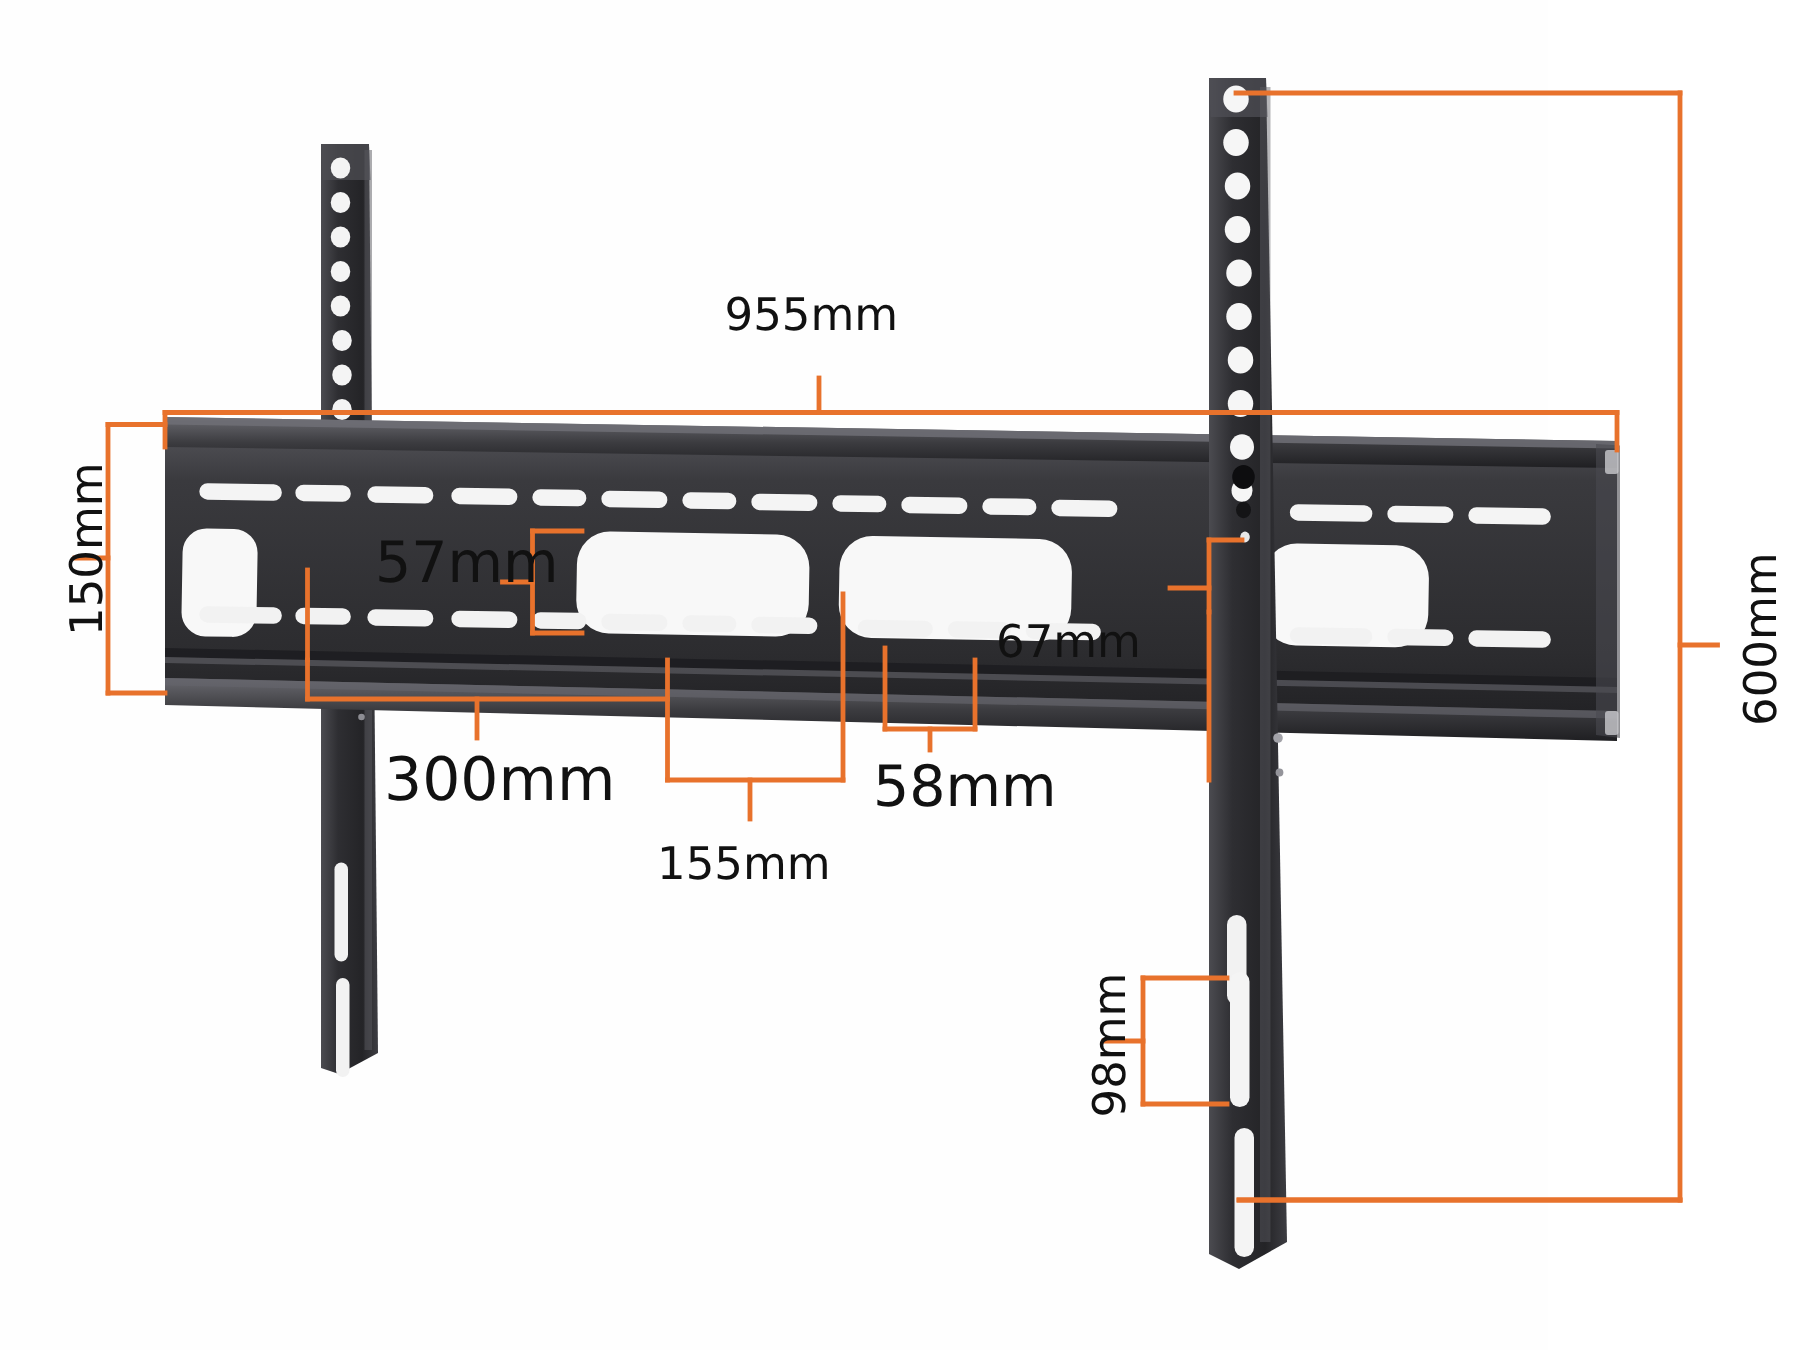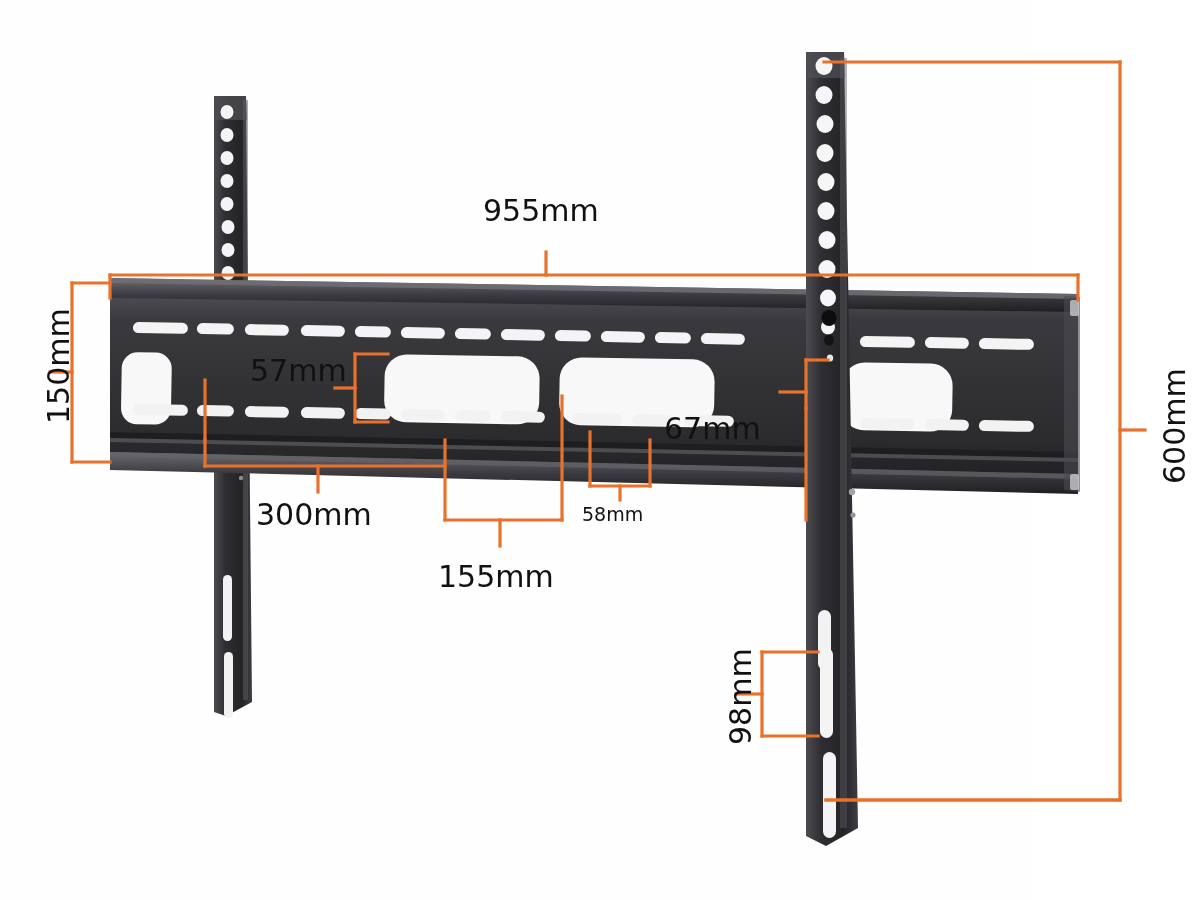--- a/index.html
+++ b/index.html
@@ -236,7 +236,7 @@
 
 <div class="dimlabel rot" style="left:1160px;top:484px;font-size:30px;transform:rotate(-90deg);">600mm</div>
 
-<div class="dimlabel" style="left:250px;top:356px;font-size:30px;">57mm</div>
+<div class="dimlabel" style="left:250px;top:356px;font-size:38px;">57mm</div>
 
 <div class="dimlabel" style="left:664px;top:375px;font-size:30px;margin-top:39px;">67mm</div>
 

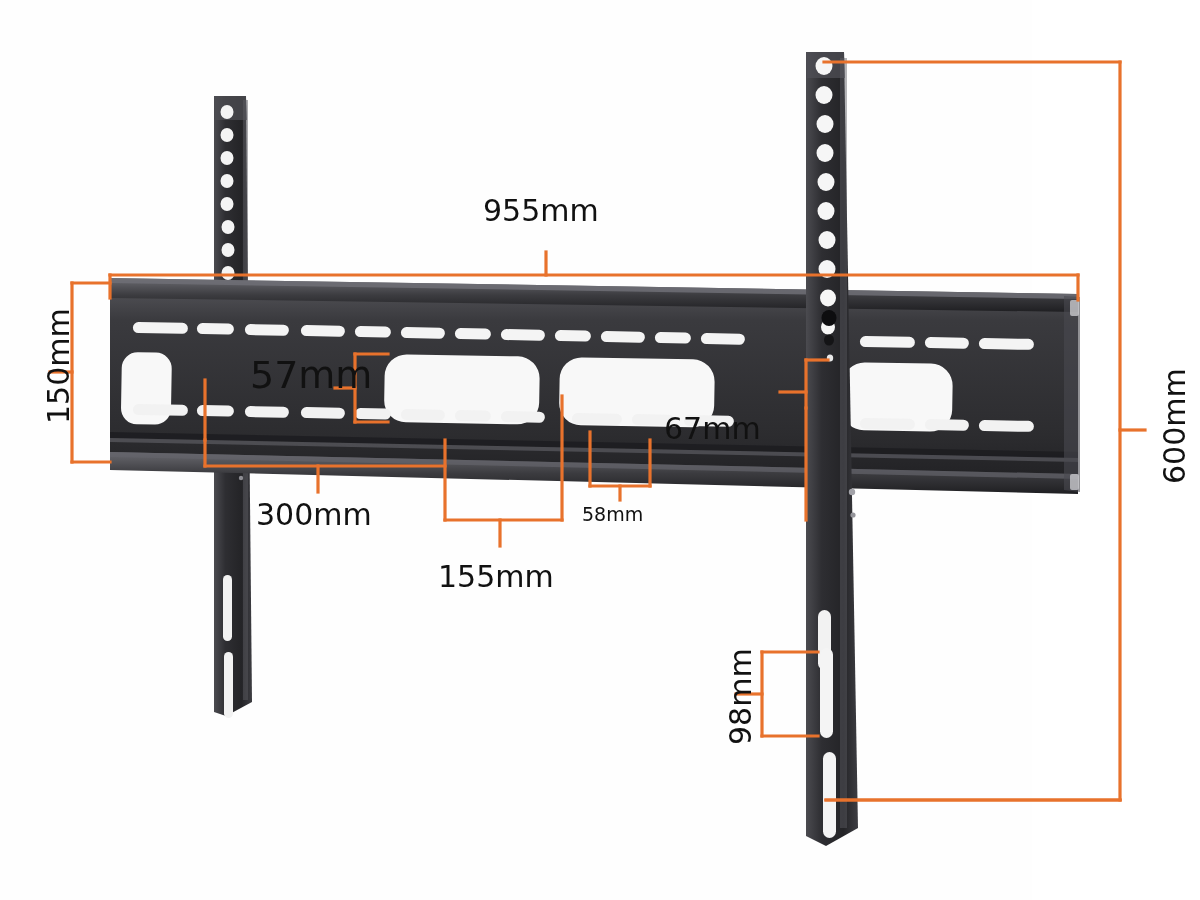--- a/index.html
+++ b/index.html
@@ -240,7 +240,7 @@
 
 <div class="dimlabel" style="left:664px;top:375px;font-size:30px;margin-top:39px;">67mm</div>
 
-<div class="dimlabel" style="left:256px;top:500px;font-size:30px;">300mm</div>
+<div class="dimlabel" style="left:256px;top:500px;font-size:40px;">300mm</div>
 
 <div class="dimlabel" style="left:438px;top:562px;font-size:30px;">155mm</div>
 

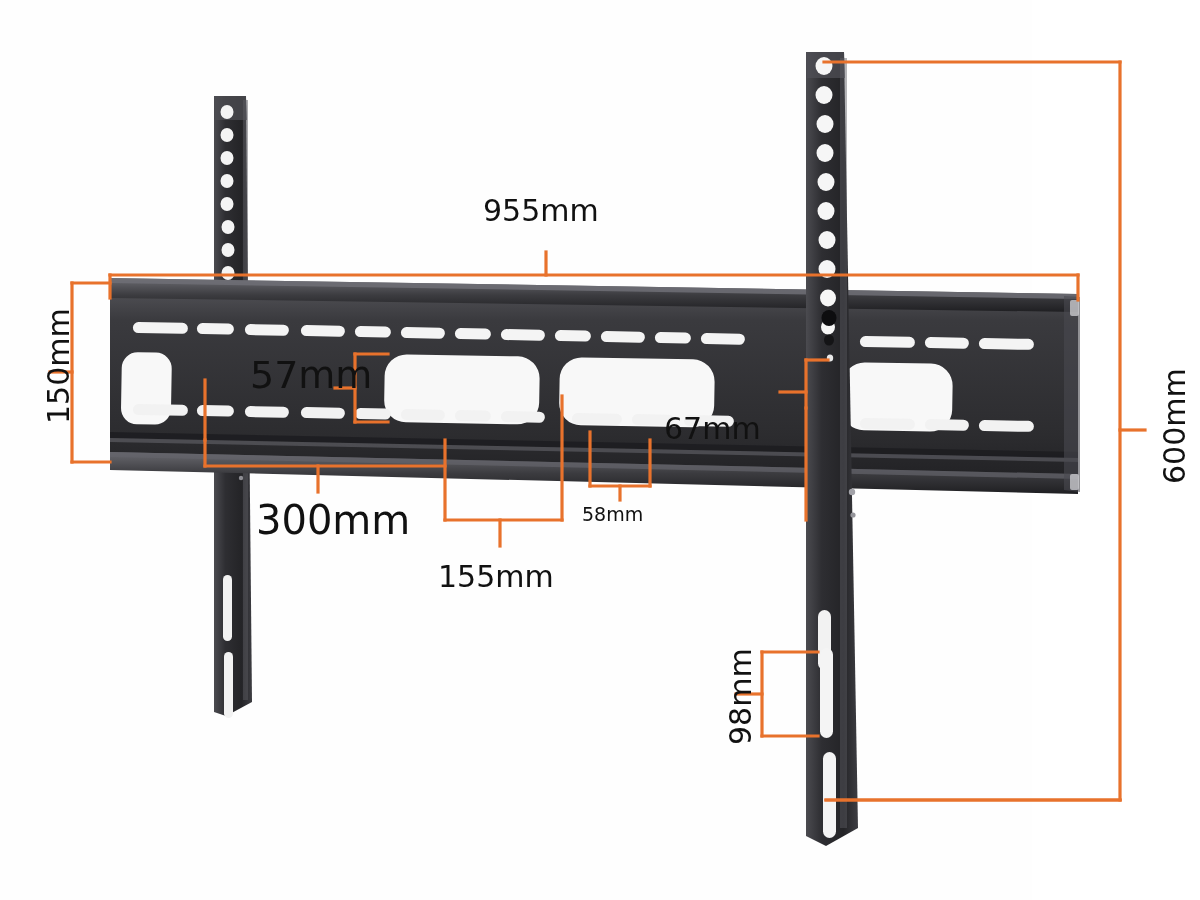--- a/index.html
+++ b/index.html
@@ -244,7 +244,7 @@
 
 <div class="dimlabel" style="left:438px;top:562px;font-size:30px;">155mm</div>
 
-<div class="dimlabel" style="left:582px;top:505px;font-size:19px;">58mm</div>
+<div class="dimlabel" style="left:582px;top:505px;font-size:38px;">58mm</div>
 
 <div class="dimlabel rot" style="left:726px;top:745px;font-size:30px;transform:rotate(-90deg);">98mm</div>
 

